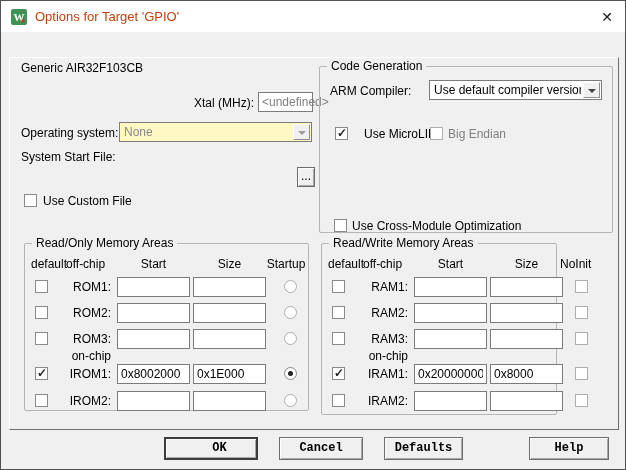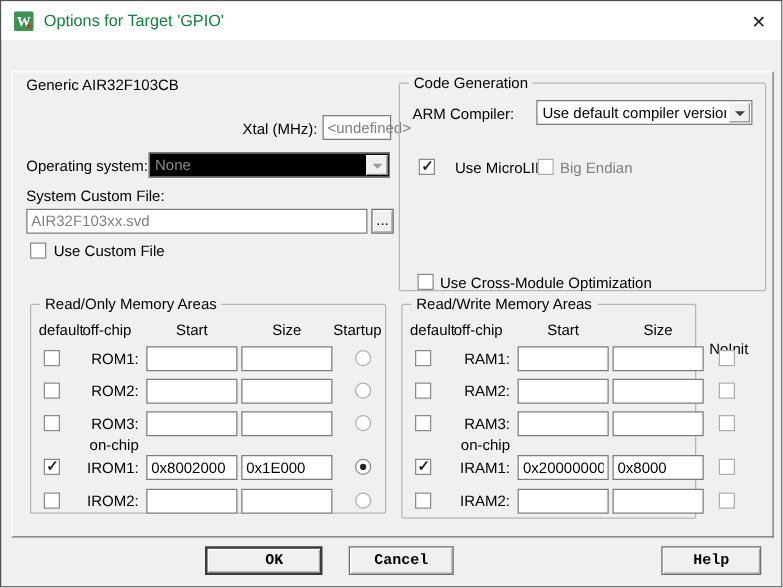--- a/index.html
+++ b/index.html
@@ -11,7 +11,7 @@
   
   .titlebar { position:absolute; left:0; top:0; width:100%; height:31px; background:#ffffff; }
   .app-icon { position:absolute; left:10px; top:8px; width:16px; height:16px; }
-  .title-text { position:absolute; left:34px; top:8px; font-size:13px; color:#15803d; }
+  .title-text { position:absolute; left:34px; top:8px; font-size:13px; color:#c2410c; }
   .close-btn { position:absolute; right:8px; top:6px; width:20px; height:20px;
                text-align:center; line-height:20px; font-size:14px; color:#1a1a1a; cursor:default; }
 

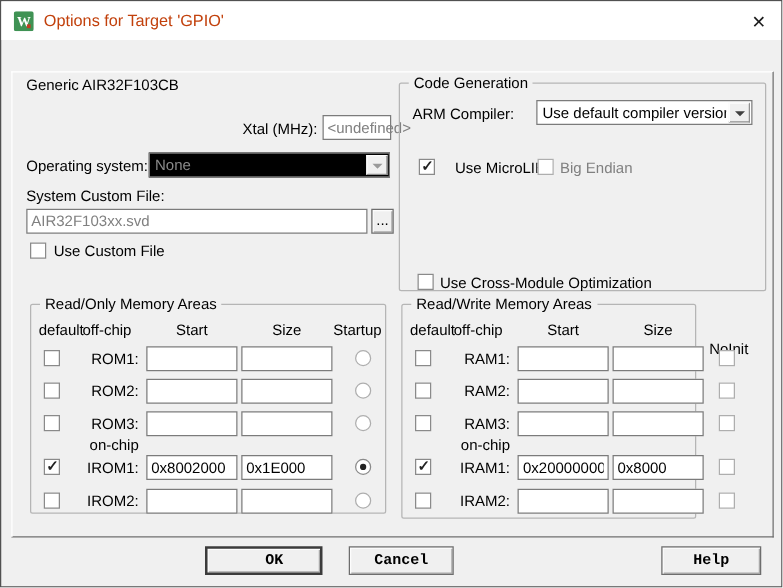--- a/index.html
+++ b/index.html
@@ -43,7 +43,7 @@
                       border:1px solid; border-color:#fdfdfd #909090 #909090 #fdfdfd; }
   .combo .arrow-btn i { position:absolute; left:4px; top:6px; width:0; height:0;
                         border:4px solid transparent; border-top-color:#404040; }
-  .combo.disabled { background:#000000; }
+  .combo.disabled { background:#fef9c3; }
   .combo.disabled .val { color:#8a8a8a; }
   .combo.disabled .arrow-btn i { border-top-color:#9a9a9a; }
 

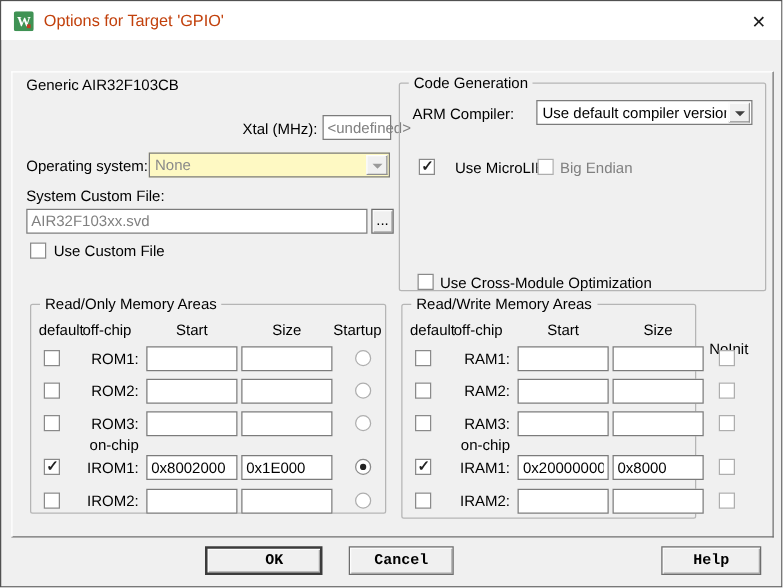--- a/index.html
+++ b/index.html
@@ -101,7 +101,7 @@
       </span>
   </div>
 
-  <span class="lbl" style="left:20px; top:149px;">System Custom File:</span>
+  <span class="lbl" style="left:20px; top:149px;">System Start File:</span>
   <div class="field disabled" style="left:20px; top:166px; width:273px;">AIR32F103xx.svd</div>
   <div class="btn" style="left:296px; top:166px; width:18px; height:20px; line-height:16px; font-family:'Liberation Sans',sans-serif; font-weight:400;">...</div>
   <span class="cb" style="left:23px; top:193px;"></span>

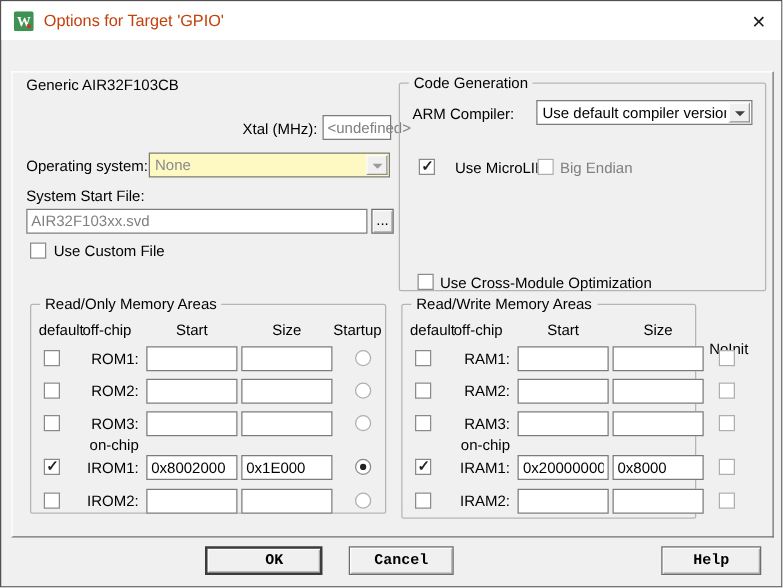--- a/index.html
+++ b/index.html
@@ -102,7 +102,6 @@
   </div>
 
   <span class="lbl" style="left:20px; top:149px;">System Start File:</span>
-  <div class="field disabled" style="left:20px; top:166px; width:273px;">AIR32F103xx.svd</div>
   <div class="btn" style="left:296px; top:166px; width:18px; height:20px; line-height:16px; font-family:'Liberation Sans',sans-serif; font-weight:400;">...</div>
   <span class="cb" style="left:23px; top:193px;"></span>
   <span class="lbl" style="left:42px; top:193px;">Use Custom File</span>

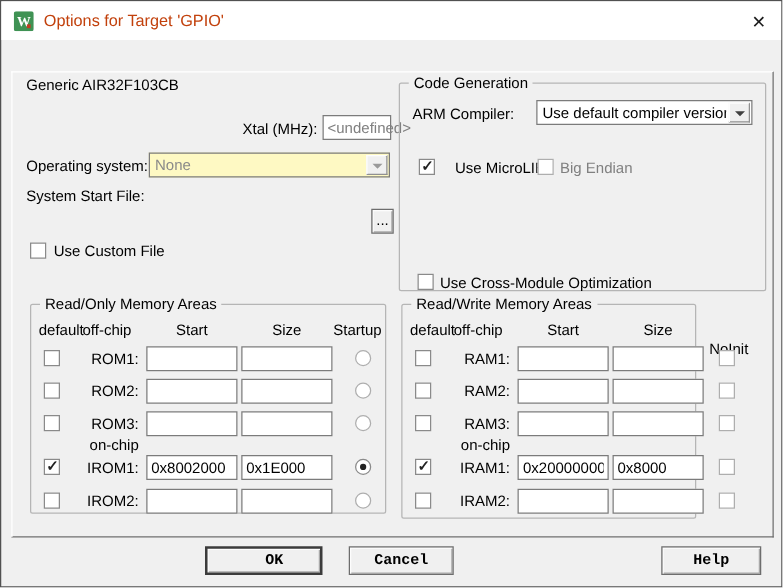--- a/index.html
+++ b/index.html
@@ -170,7 +170,7 @@
     <span class="hdr" style="left:41px; top:13px;">off-chip</span>
     <span class="hdr" style="left:92px; top:13px; width:73px; text-align:center;">Start</span>
     <span class="hdr" style="left:168px; top:13px; width:73px; text-align:center;">Size</span>
-    <span class="hdr" style="left:238px; top:28px; width:46px; text-align:center;">NoInit</span>
+    <span class="hdr" style="left:238px; top:13px; width:46px; text-align:left;">NoInit</span>
 
     <span class="cb" style="left:10px; top:36px;"></span>
     <span class="mrow-label" style="left:42px; top:36px;">RAM1:</span>

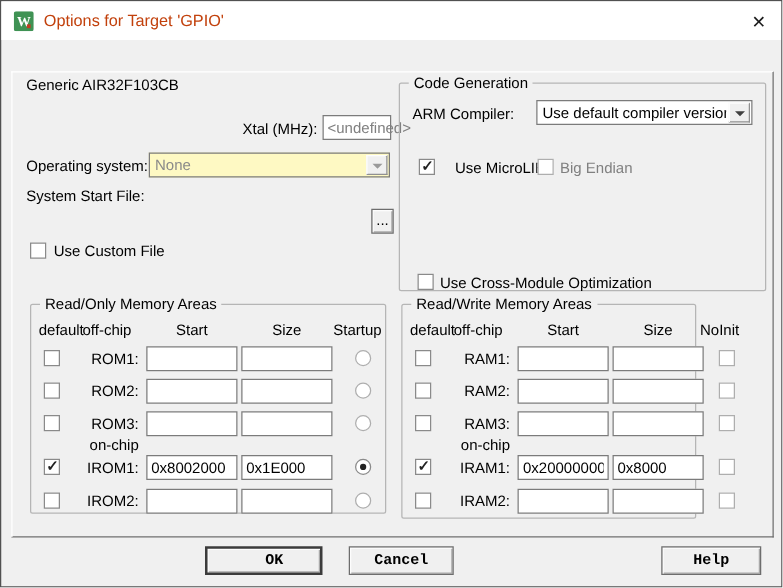--- a/index.html
+++ b/index.html
@@ -207,6 +207,7 @@
 
   <div class="btn default" style="left:163px; top:436px; width:94px;">OK</div>
   <div class="btn" style="left:278px; top:436px; width:84px;">Cancel</div>
+  <div class="btn" style="left:383px; top:436px; width:79px;">Defaults</div>
   <div class="btn" style="left:528px; top:436px; width:80px;">Help</div>
 
 </div>

